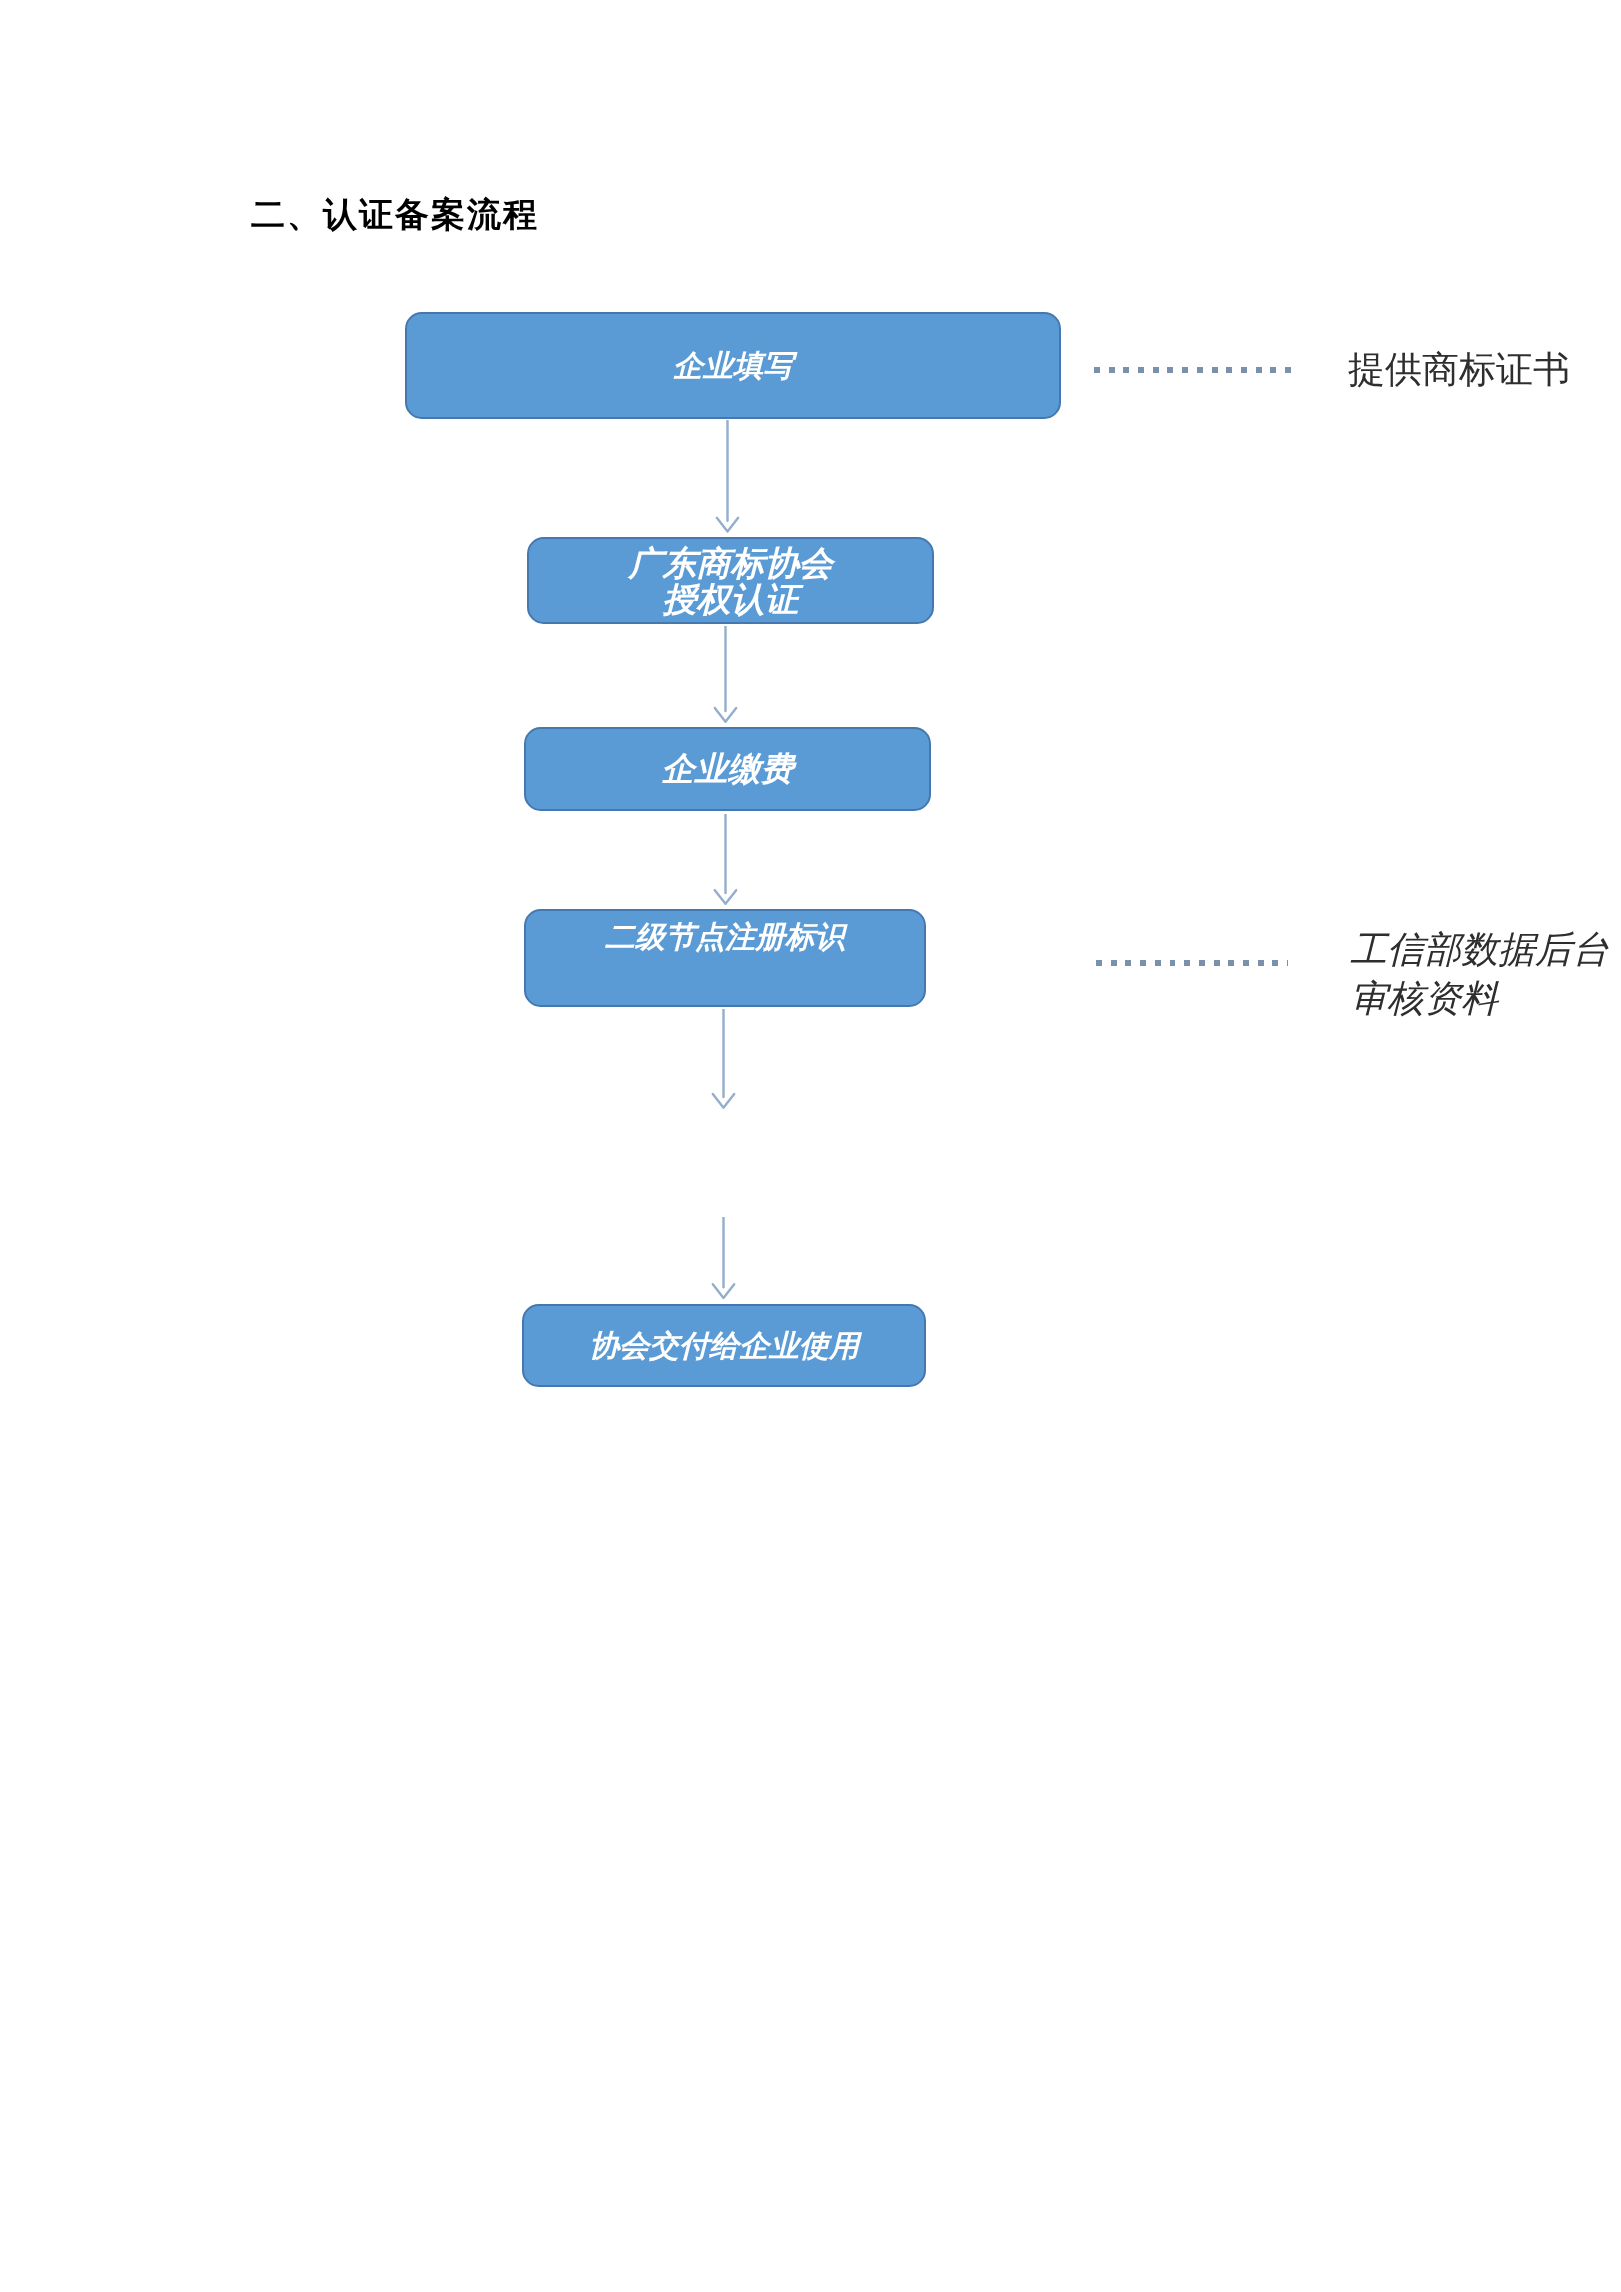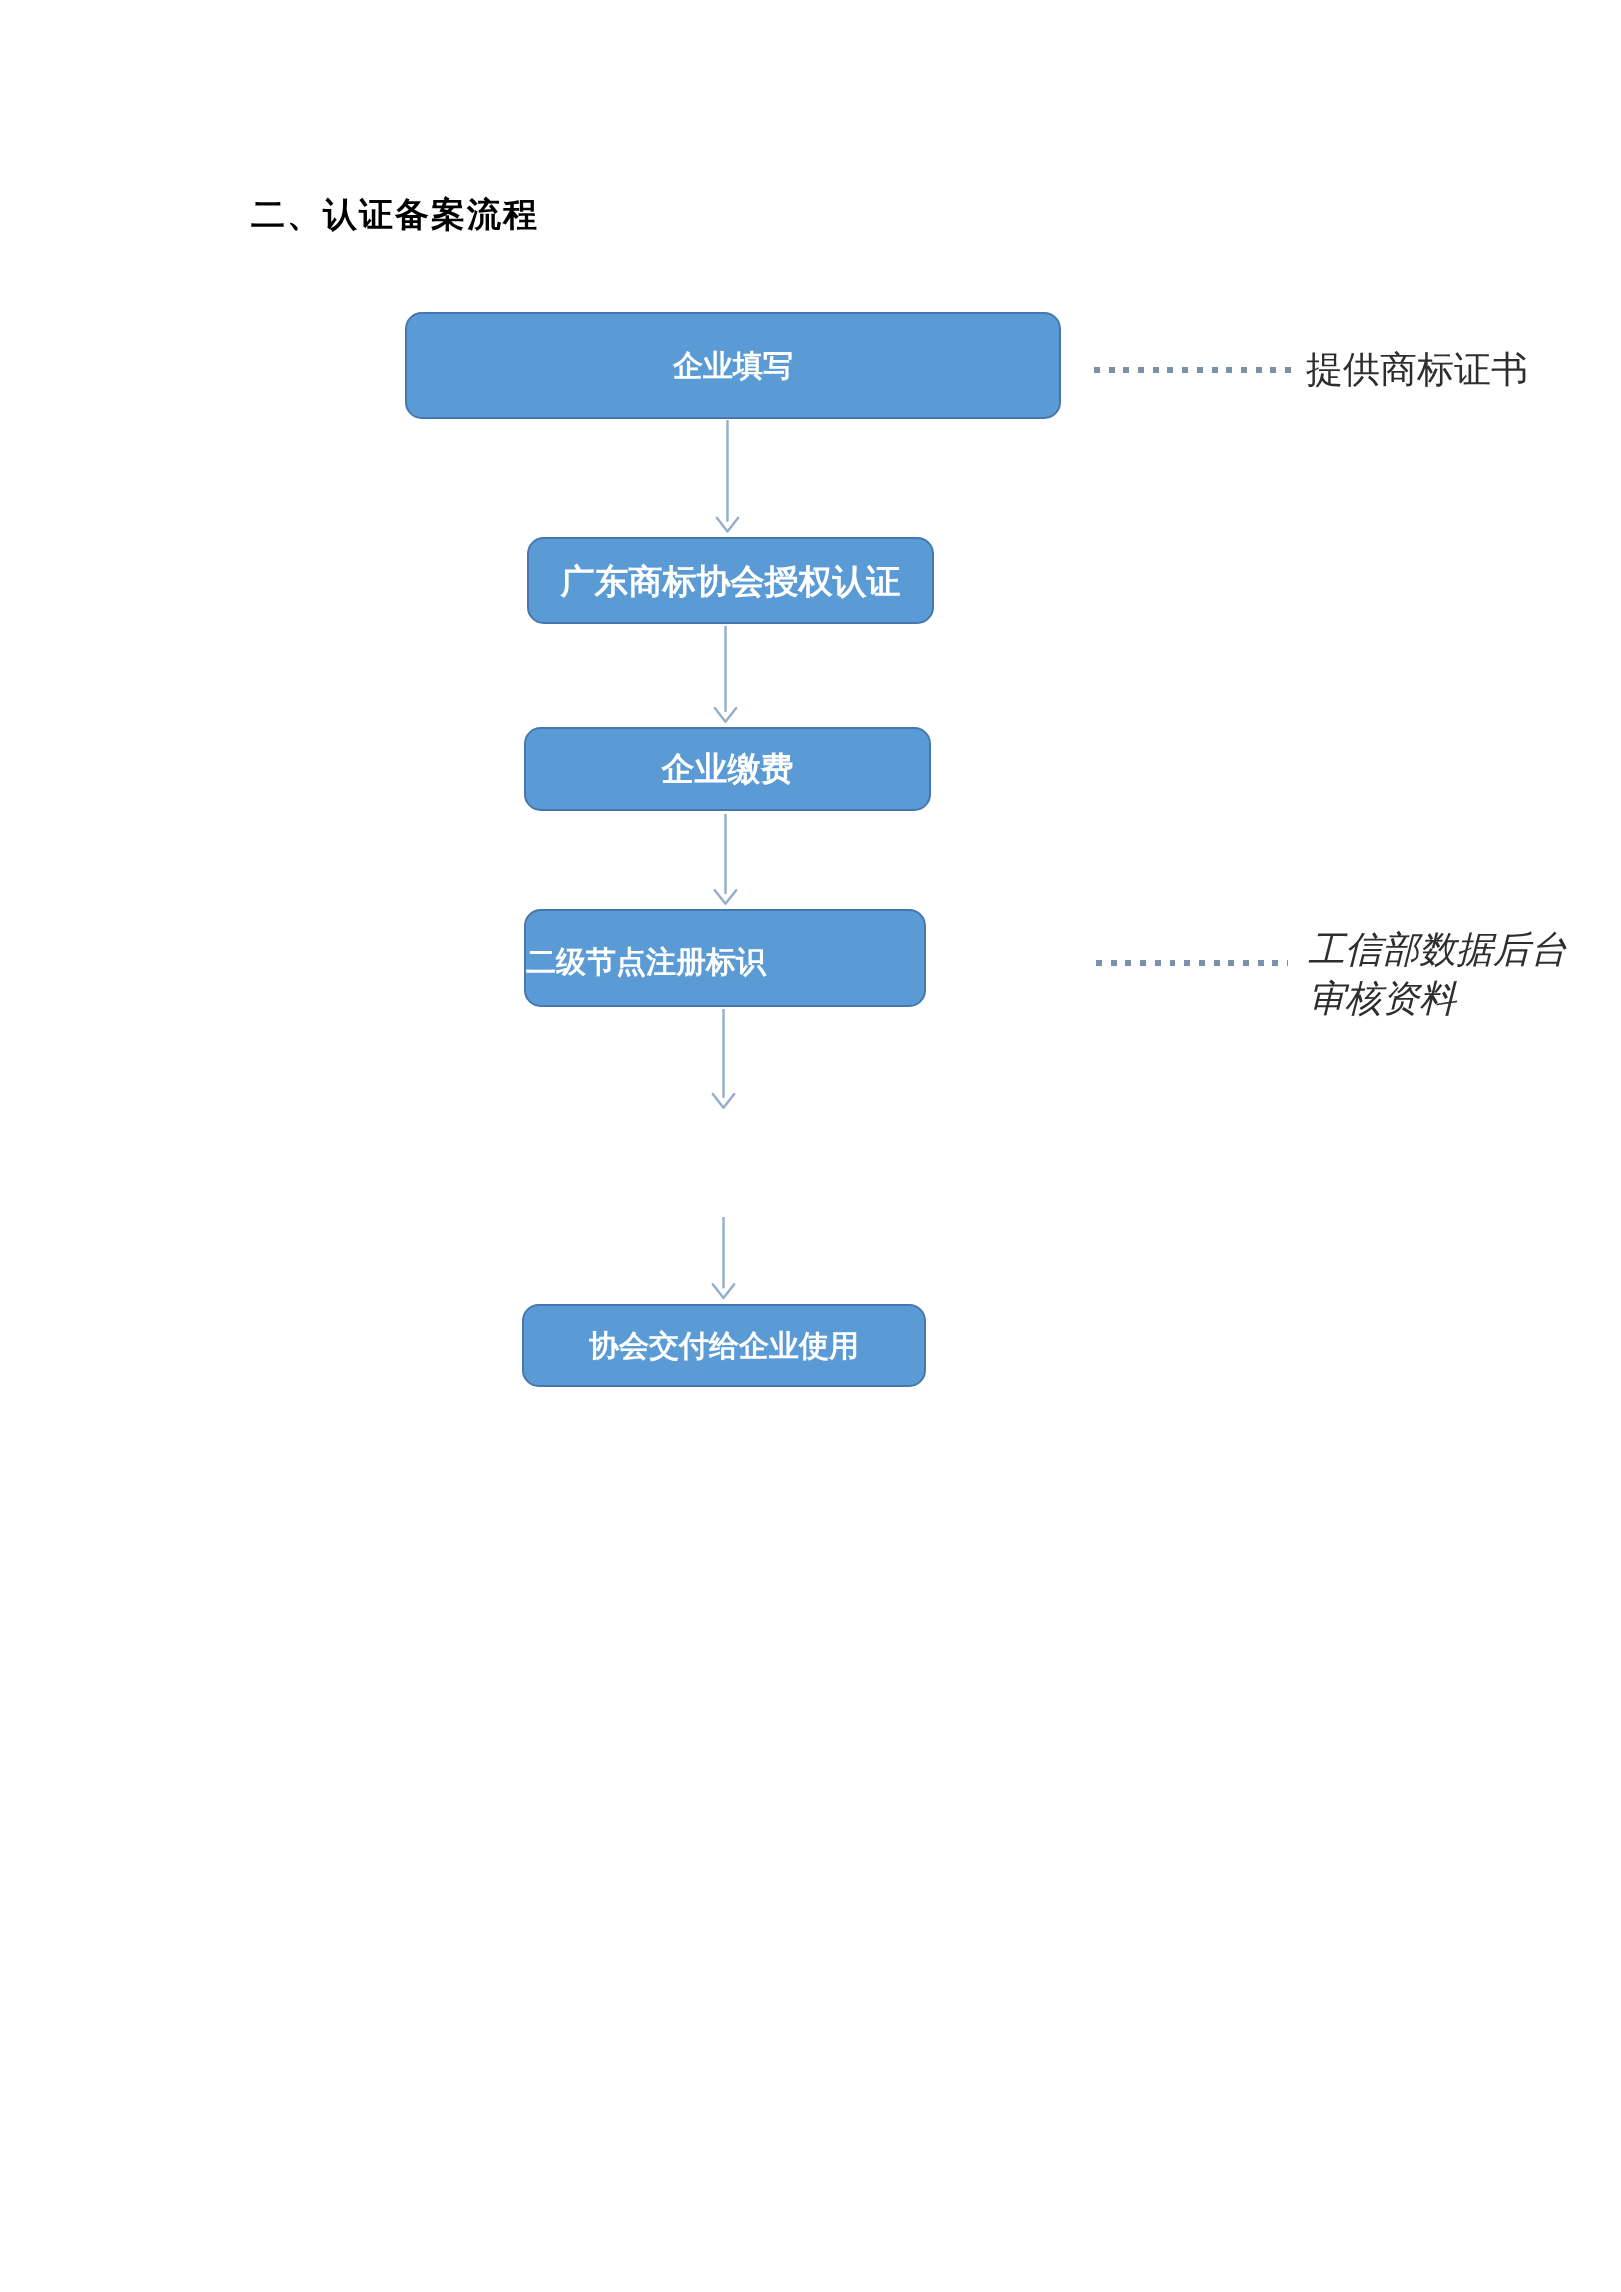--- a/index.html
+++ b/index.html
@@ -32,8 +32,9 @@
     border-radius:16.7px;
     color:var(--box-text);
     font-weight:bold;font-size:30px;line-height:36px;
-    display:flex;align-items:center;justify-content:center;
+    display:flex;flex-direction:column;align-items:center;justify-content:center;
     text-align:center;
+    font-style:italic;
   }
   .box .line{display:block;white-space:nowrap;}
   .box-1{left:405px;top:312px;width:656px;height:107px;}

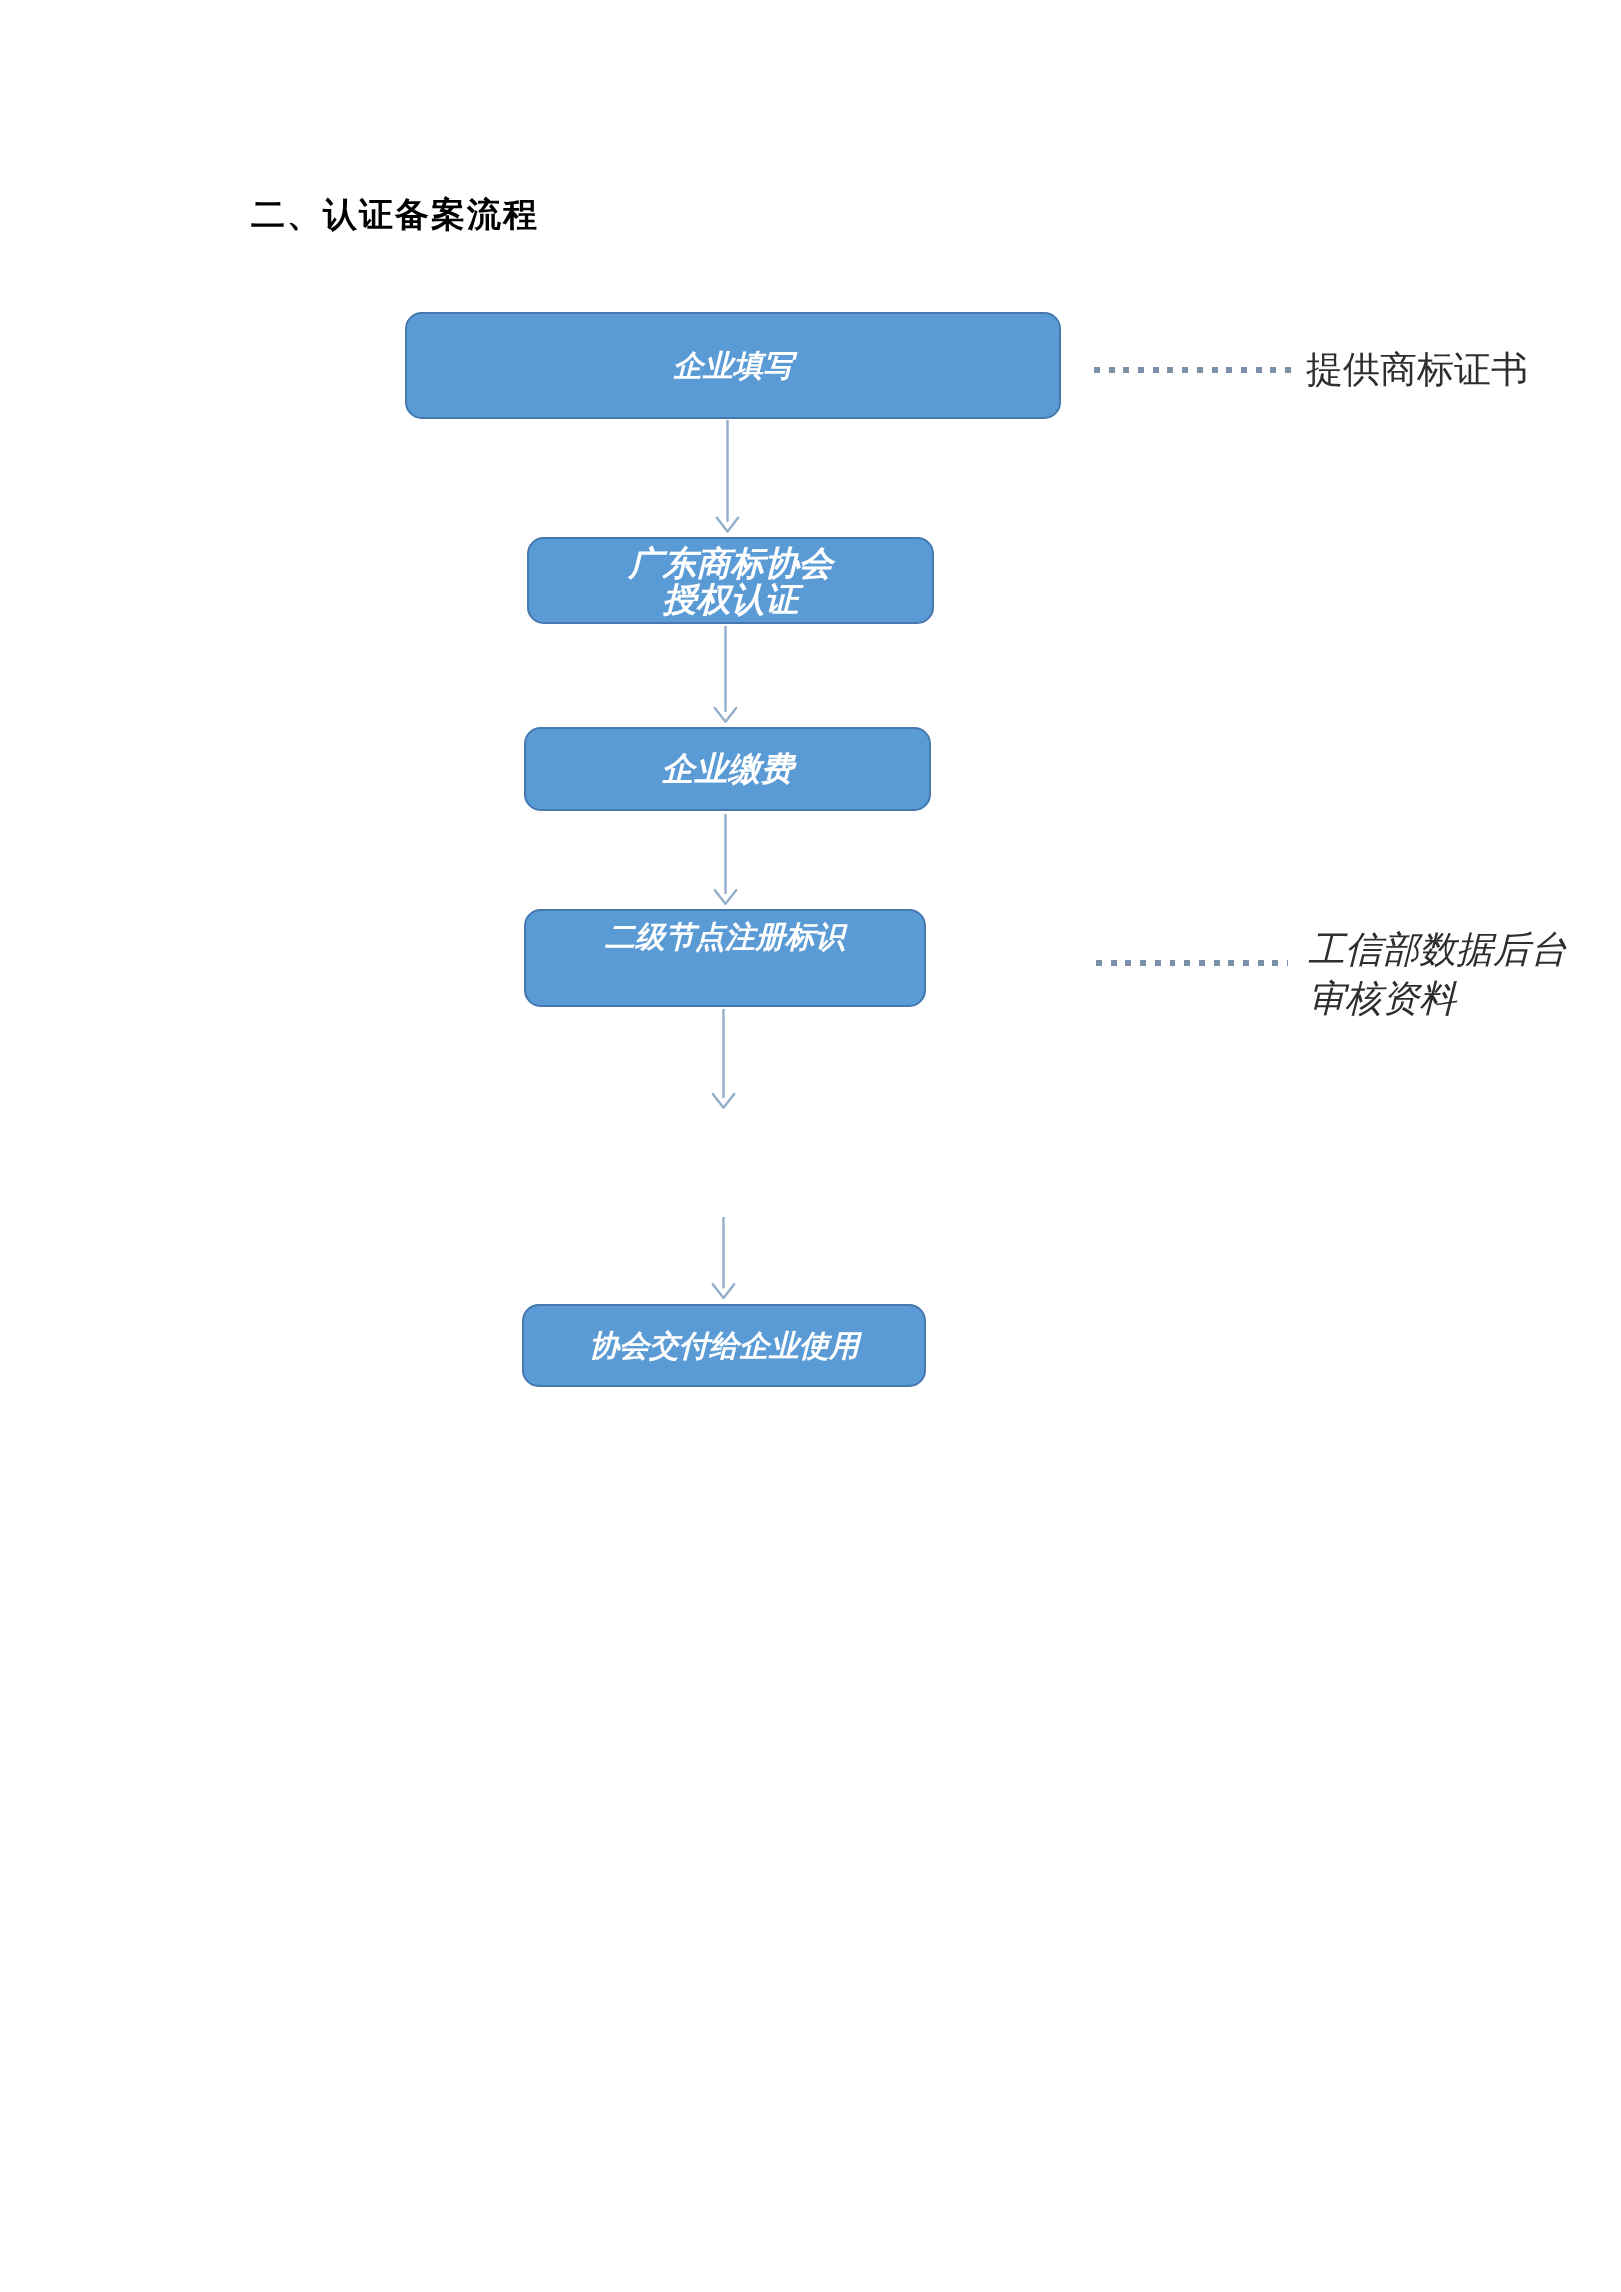--- a/index.html
+++ b/index.html
@@ -58,7 +58,7 @@
   .leader-2{left:1096px;top:960px;width:192px;}
   .note{
     position:absolute;color:var(--annotation-text);
-    font-size:37px;line-height:49px;white-space:nowrap;
+    font-size:37px;line-height:49px;white-space:nowrap;margin-left:42px;
   }
   .note .line{display:block;}
   .note-1{left:1306px;top:345px;}

